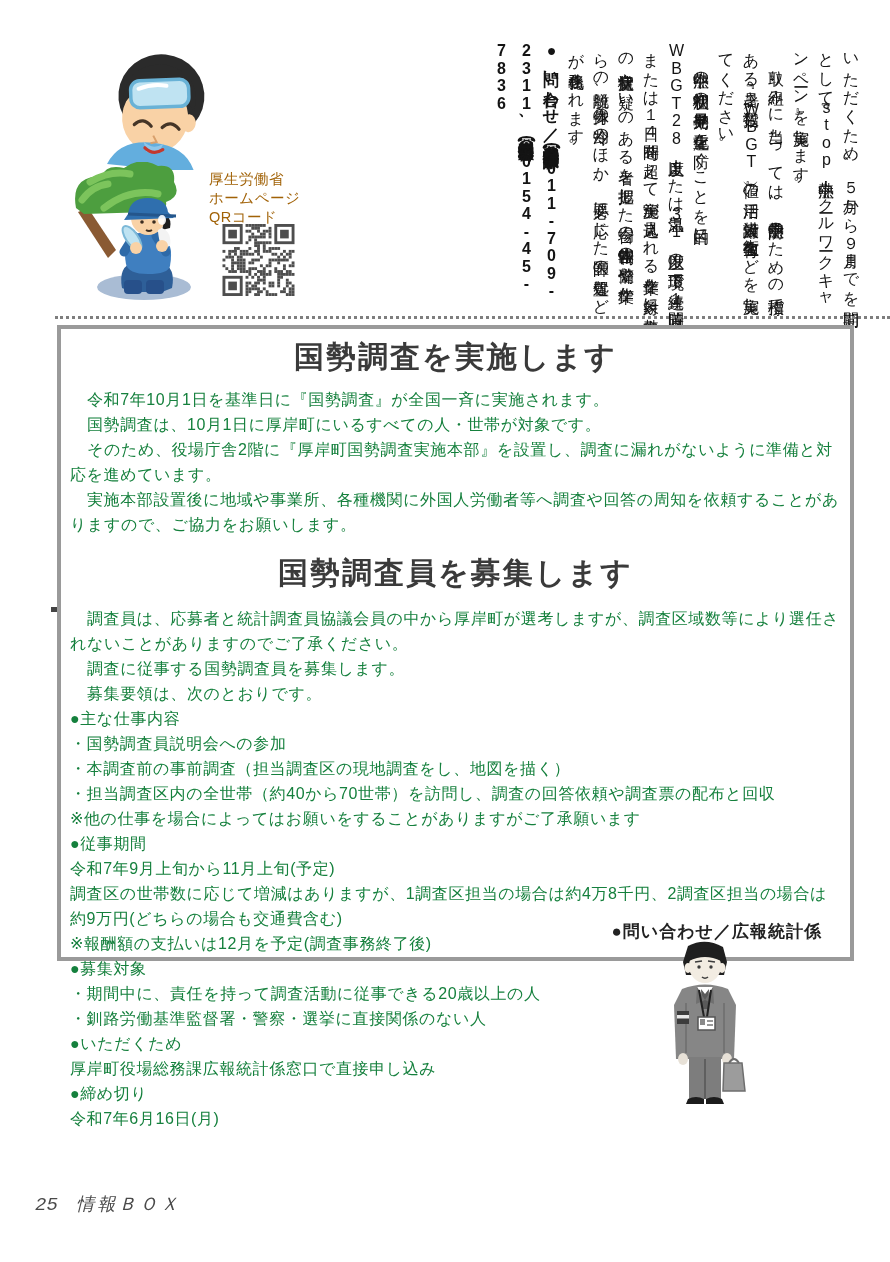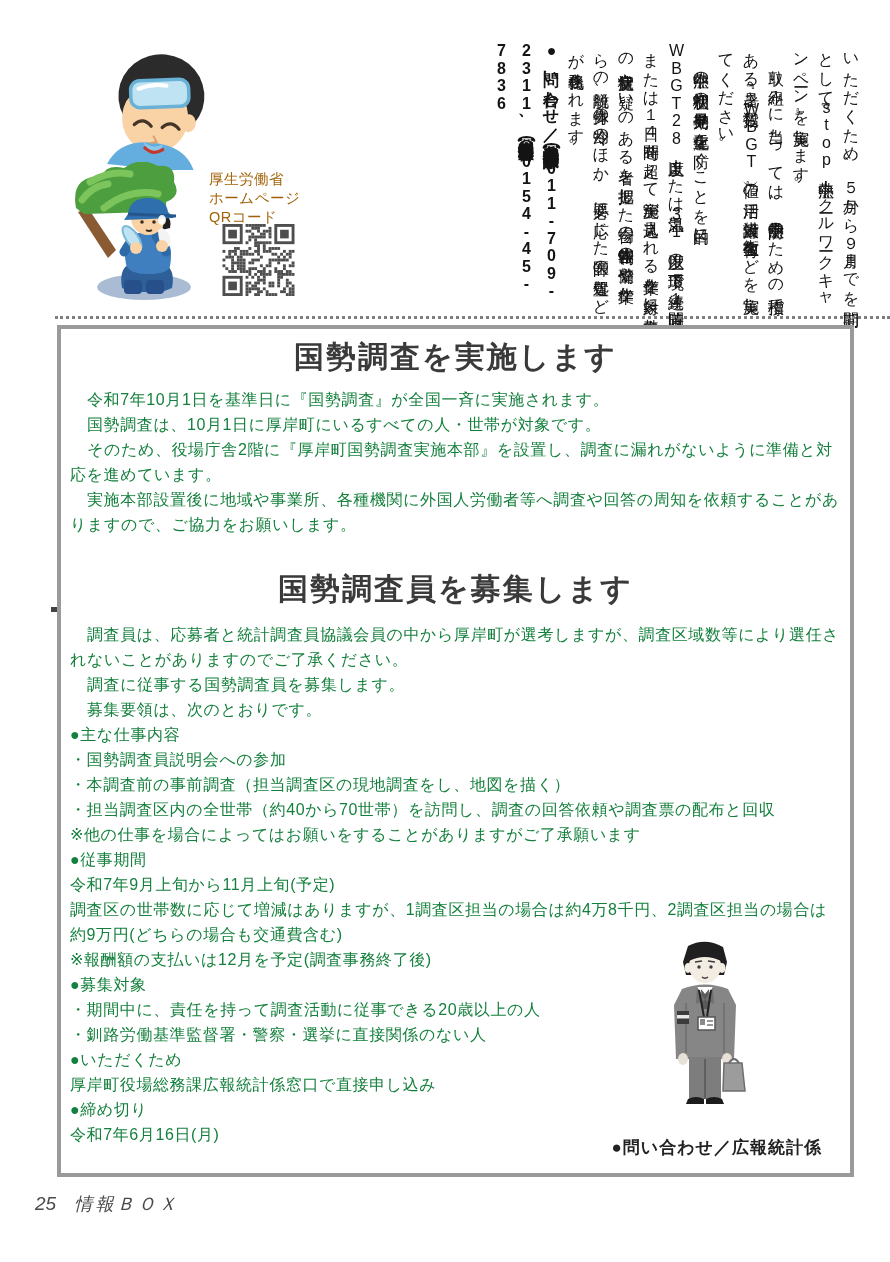--- a/index.html
+++ b/index.html
@@ -33,7 +33,7 @@
   }
   
   .census-box{
-    position:absolute;left:57px;top:325px;width:797px;height:852px;
+    position:absolute;left:57px;top:325px;width:797px;height:636px;
     box-sizing:border-box;border:4px solid #9a9a9a;background:#fff;
     padding:6px 9px 6px 9px;
   }

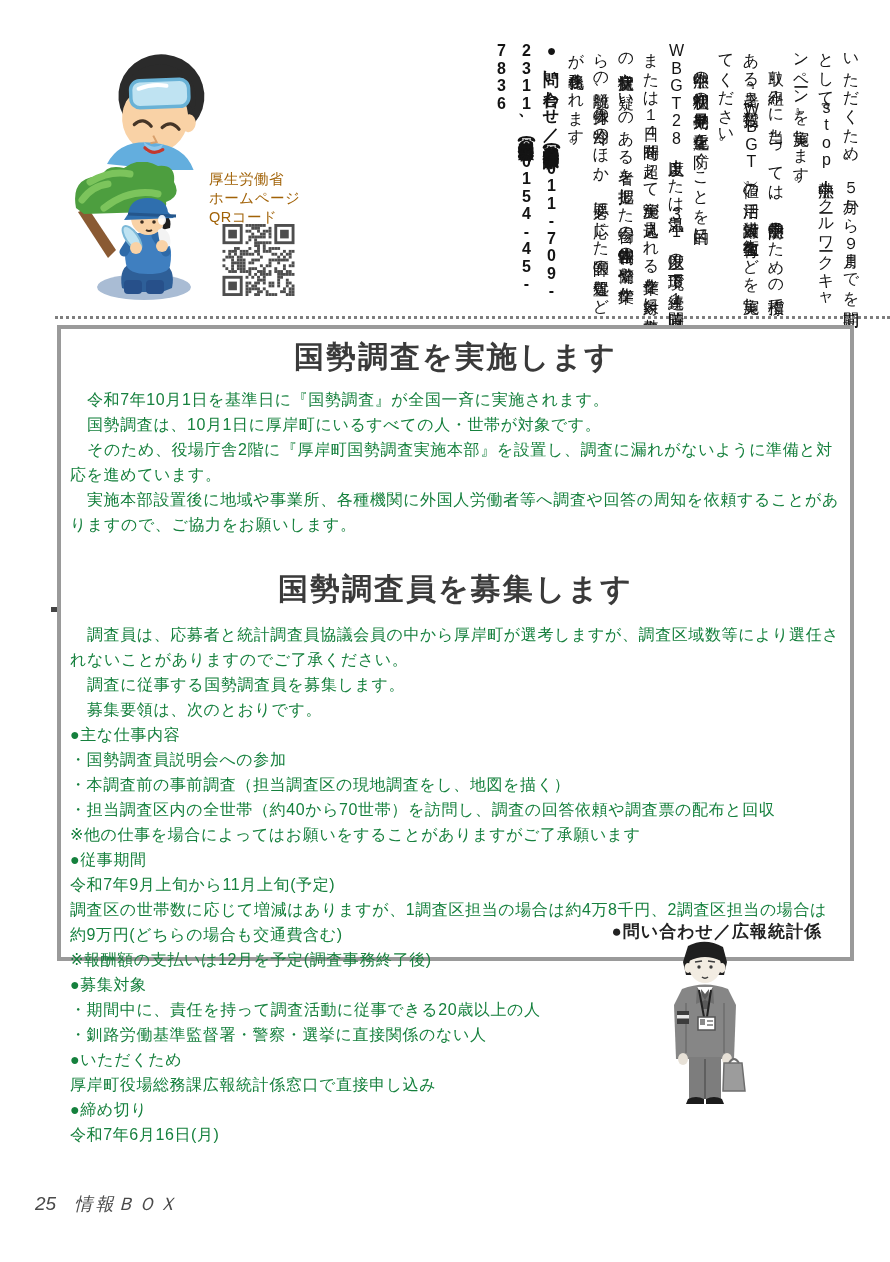--- a/index.html
+++ b/index.html
@@ -41,7 +41,7 @@
     font-size:30px;font-weight:bold;text-align:center;color:#3a3a3a;
     letter-spacing:2px;margin:2px 0 9px 0;
   }
-  .box-title.second{margin-top:32px;margin-bottom:12px;}
+  .box-title.second{margin-top:16px;margin-bottom:12px;}
   .bodyline{font-size:16px;line-height:25px;letter-spacing:.6px;color:#15803d;}
   .bodyline.ind{text-indent:17px;}
   #census-man{position:absolute;right:104px;top:610px;}

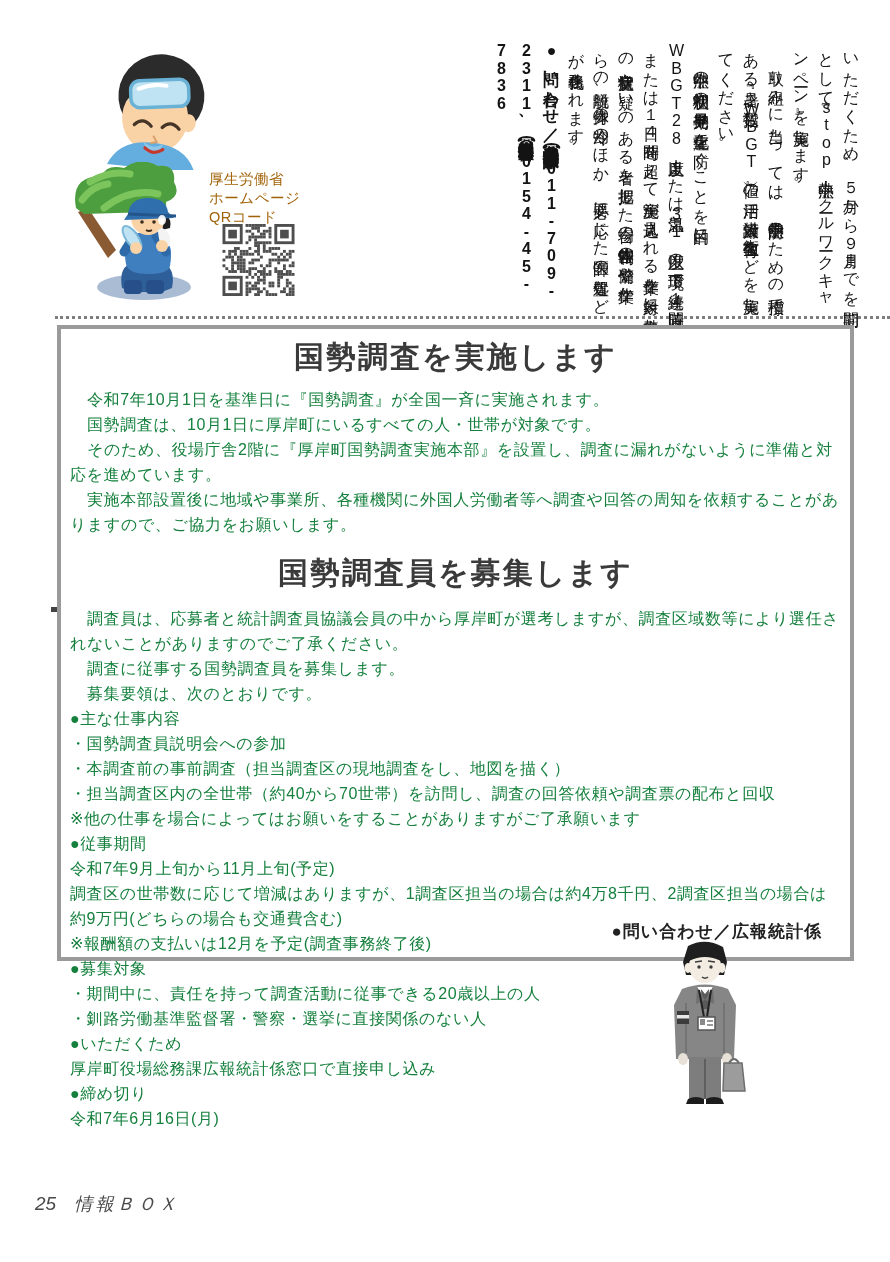--- a/index.html
+++ b/index.html
@@ -51,7 +51,7 @@
   }
   
   .page-footer{position:absolute;left:35px;top:1192px;color:#4a4a4a;font-style:italic;}
-  .page-footer .num{font-family:Liberation Sans, sans-serif;font-size:19px;margin-right:14px;margin-top:14px;}
+  .page-footer .num{font-family:Liberation Mono, monospace;font-size:19px;margin-right:14px;margin-top:14px;}
   .page-footer .sec{font-size:18px;letter-spacing:3px;}
 </style>
 </head>

